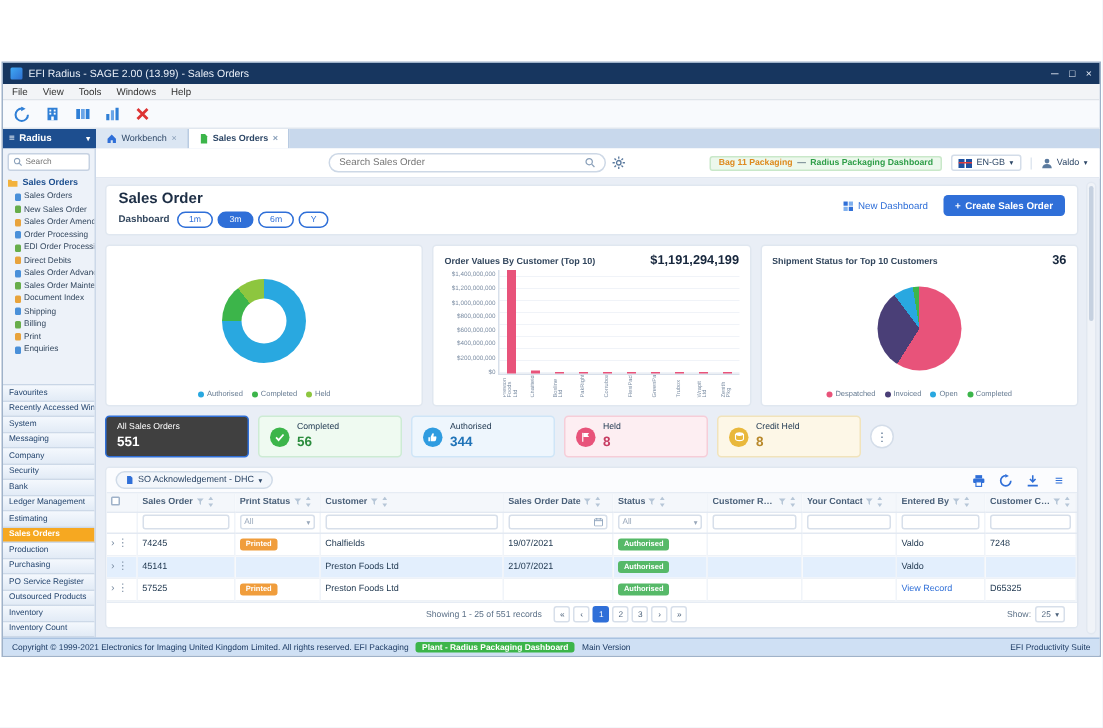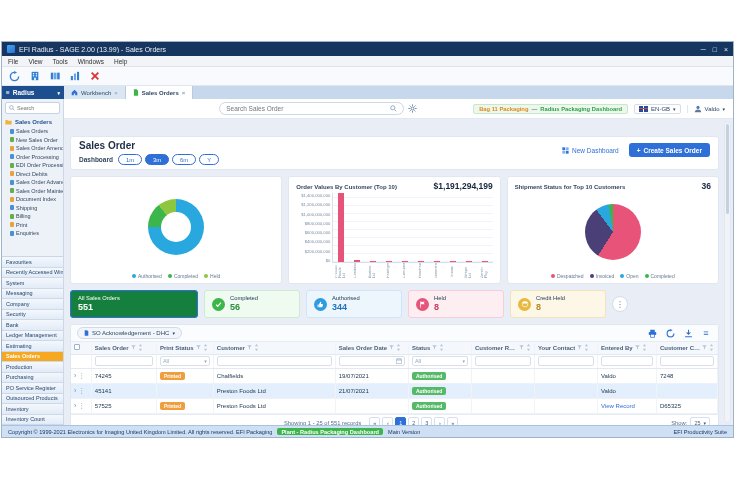--- a/index.html
+++ b/index.html
@@ -50,7 +50,7 @@
 .flag:before{content:"";position:absolute;left:3.7px;top:0;width:1.6px;height:6px;background:#fff}
 .flag:after{content:"";position:absolute;left:0;top:2.2px;width:9px;height:1.6px;background:#e03c3c}
 .userbtn{display:flex;align-items:center;gap:3px;font-size:6px;color:#2c4666;border-left:1px solid #e0e7f0;padding-left:6px}
-.dash{flex:1;overflow:hidden;position:relative;padding:17px 14px 0 6px}
+.dash{flex:1;overflow:hidden;position:relative;padding:4px 14px 0 6px}
 .vscroll{position:absolute;right:2px;top:2px;bottom:2px;width:7px;background:#f0f3f8;border:1px solid #e2e8f1;border-radius:4px}
 .vscroll .thumb{position:absolute;left:1px;right:1px;top:2px;height:90px;background:#c6d1e0;border-radius:3px}
 .card{background:#fff;border:1px solid #e0e7f0;border-radius:3px}

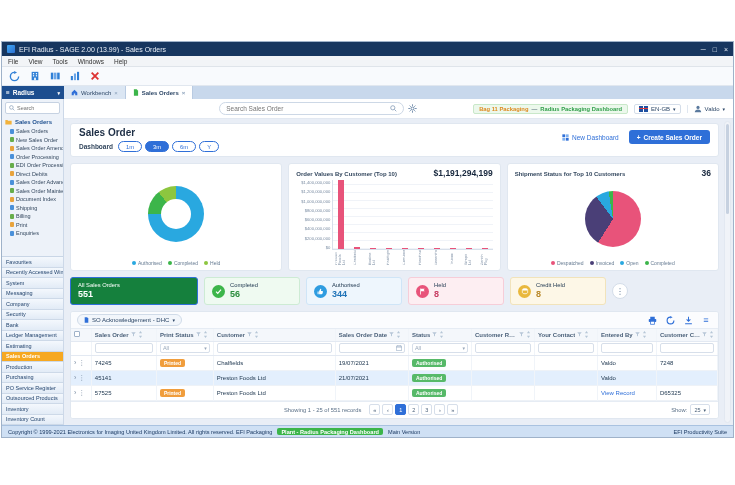--- a/index.html
+++ b/index.html
@@ -92,7 +92,7 @@
 .scard .ic{width:13px;height:13px;border-radius:50%;display:flex;align-items:center;justify-content:center;flex:none}
 .scard .lab{font-size:5.8px;line-height:1.3;white-space:nowrap}
 .scard .val{font-size:9px;font-weight:bold;line-height:1.1}
-.scard.primary{background:#15803d;border-color:#2f6fd8;color:#fff;width:128px}
+.scard.primary{background:#404040;border-color:#2f6fd8;color:#fff;width:96px}
 .scard.green{background:#effaf1;border:1px solid #cdebd4;width:96px}
 .scard.green .ic{background:#3cb54a}
 .scard.green .val{color:#2b8c3d}

